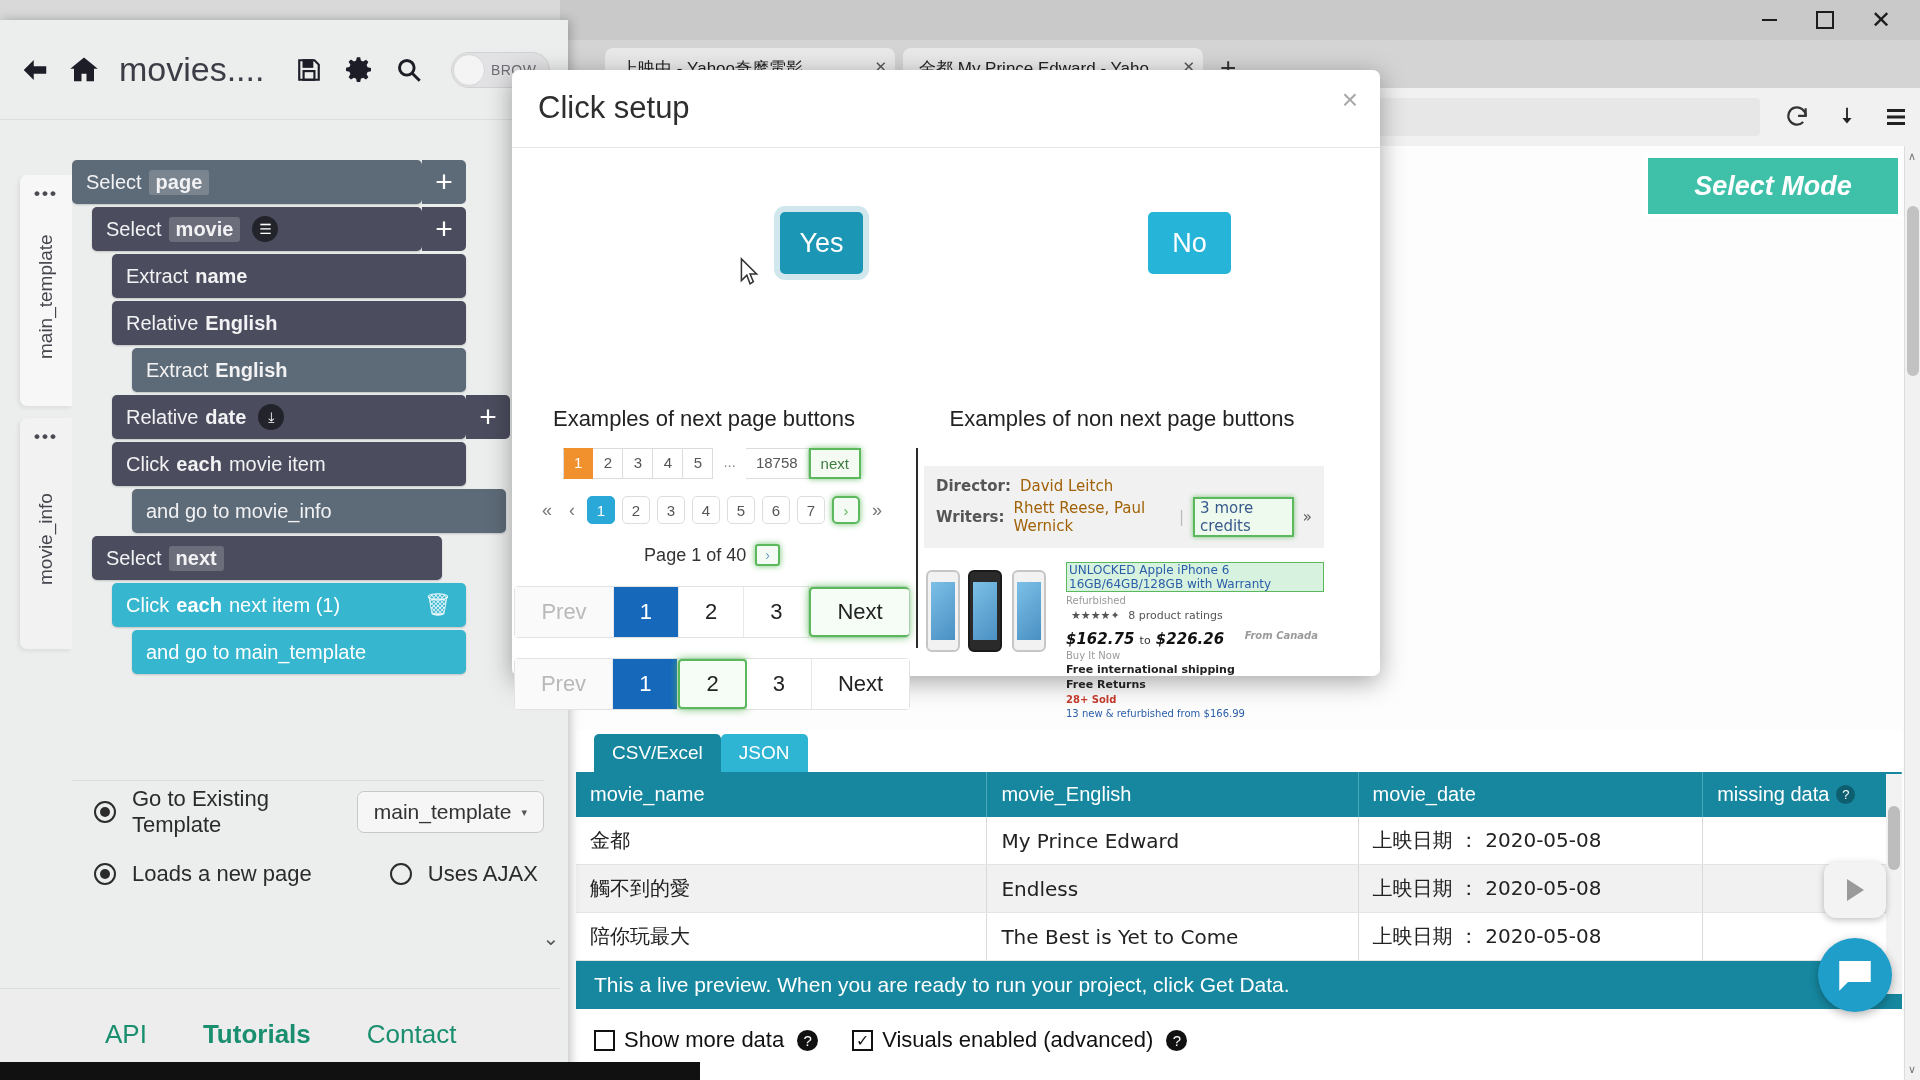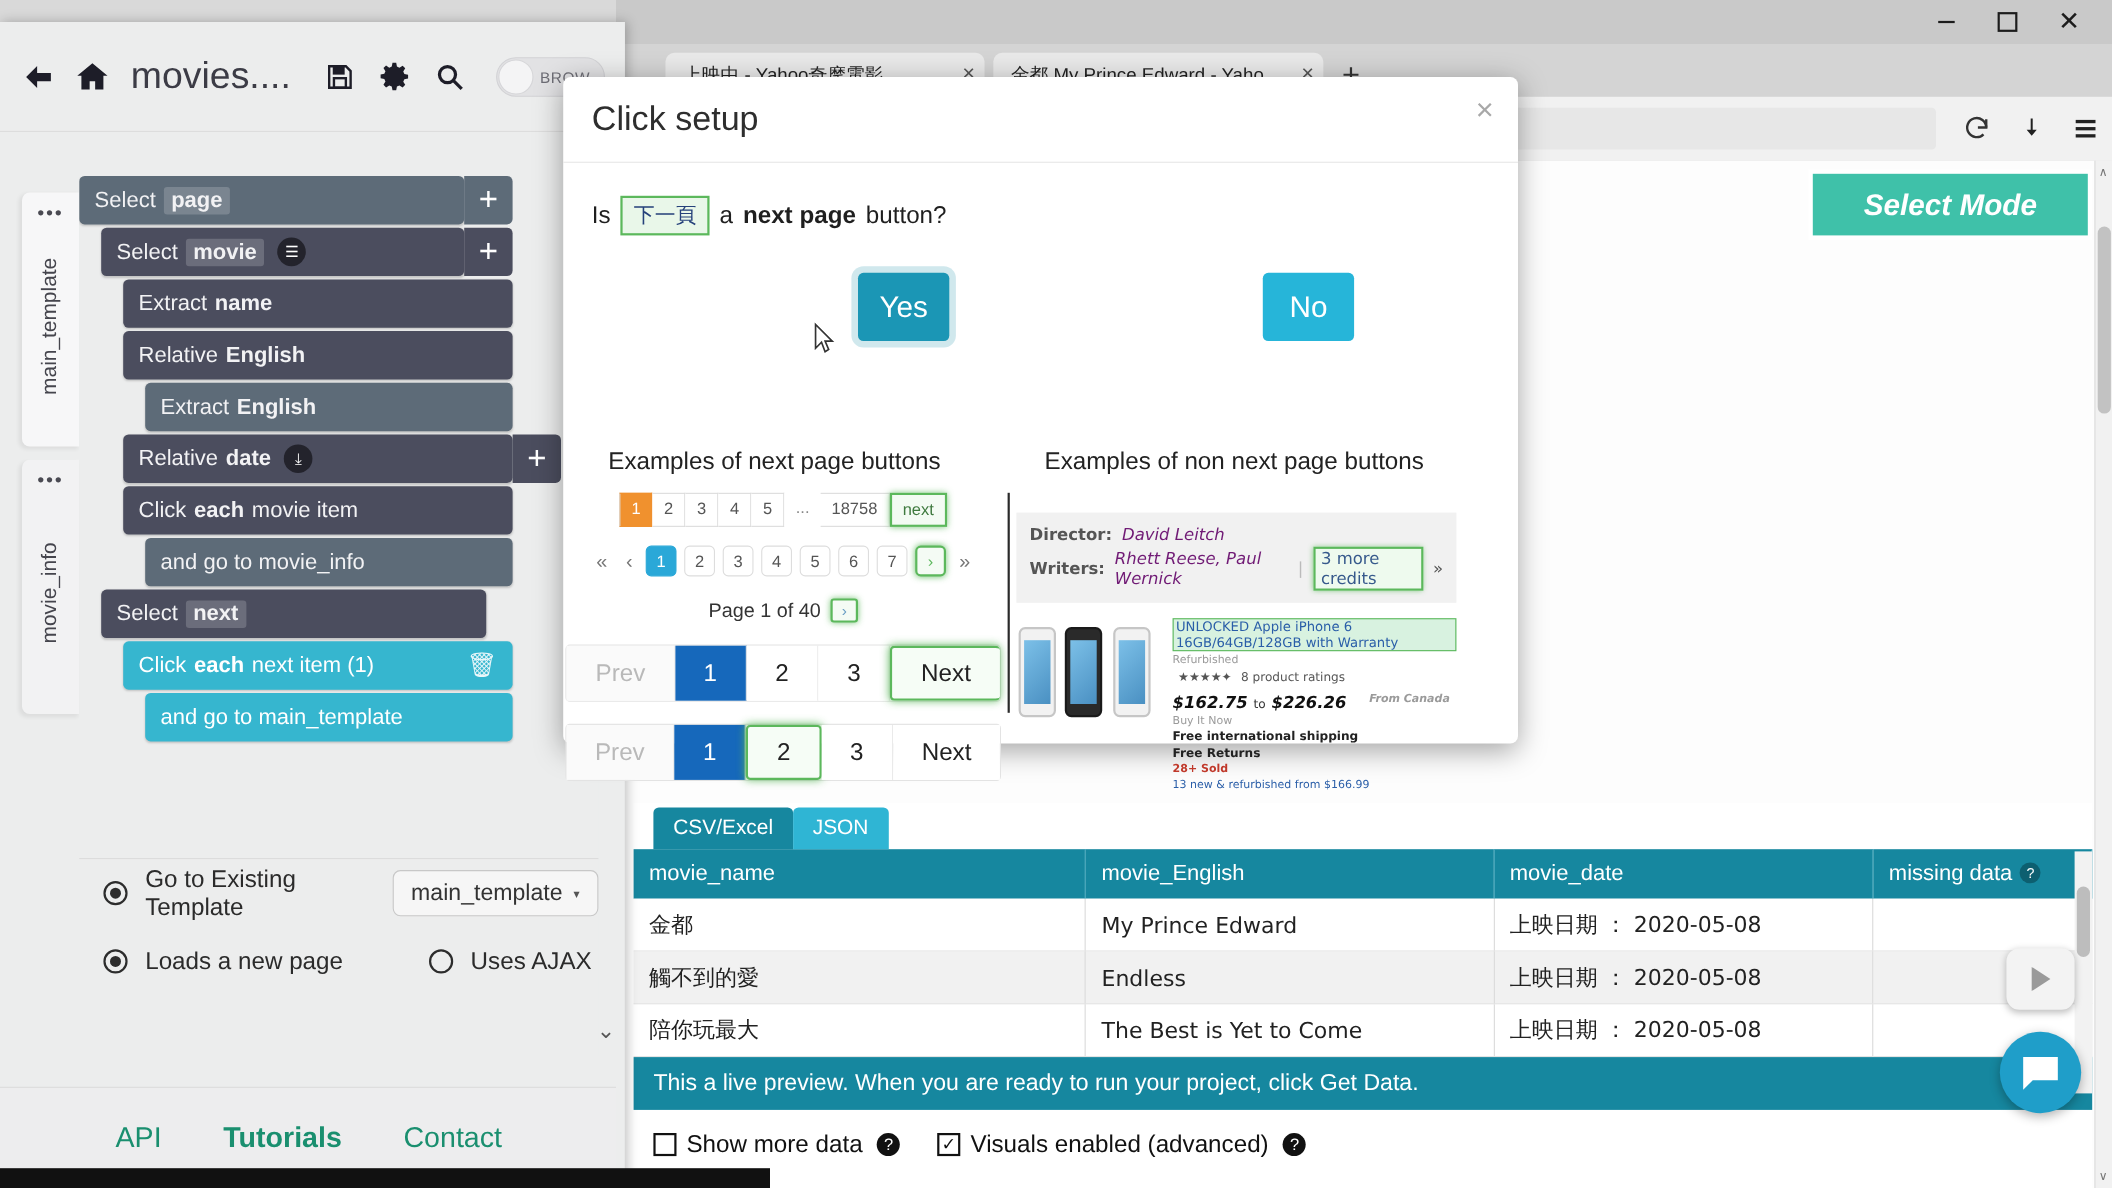--- a/index.html
+++ b/index.html
@@ -679,13 +679,6 @@
 
       <div class="modal-body">
 
-        <div class="question">
-          <span>Is</span>
-          <span class="q-chip">下一頁</span>
-          <span>a</span>
-          <b>next page</b>
-          <span>button?</span>
-        </div>
 
         <div class="yn-row">
           <div class="yesbtn">Yes</div>

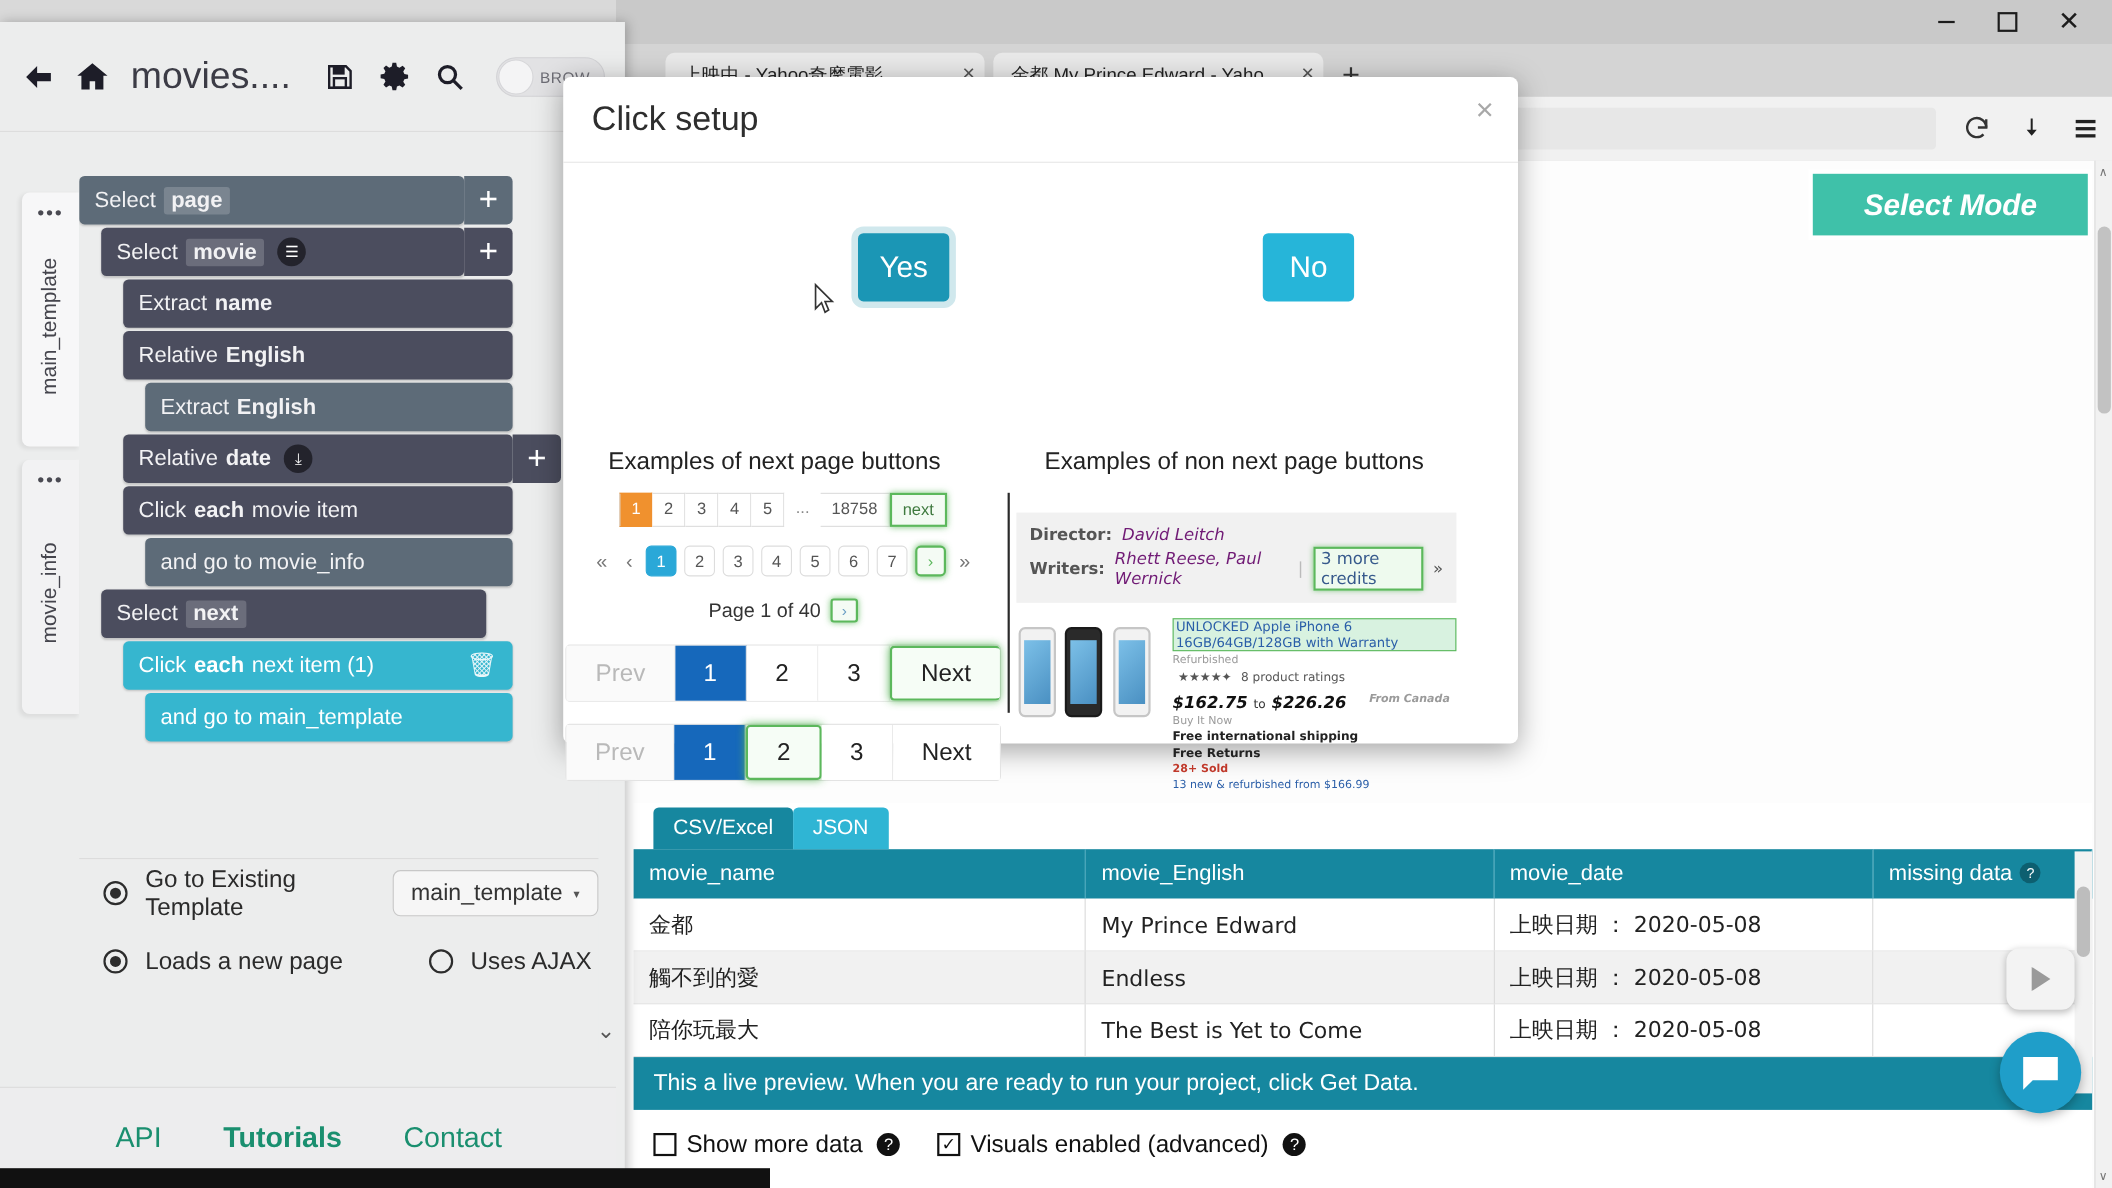--- a/index.html
+++ b/index.html
@@ -286,7 +286,7 @@
     font-family: "DejaVu Sans", sans-serif; font-size: 15px; }
   .credits .row { display: flex; align-items: center; gap: 9px; margin: 2px 0; }
   .credits .k { color: #555; font-weight: bold; }
-  .credits .v { color: #701a75; font-style: italic; }
+  .credits .v { color: #a16207; }
   .credits .sep { color: #bbb; }
   .credits .chip { border: 2px solid #5cb85c; background: #eefaee; color: #375a8c;
     padding: 0 5px; box-shadow: 0 0 5px rgba(92,184,92,.8); }

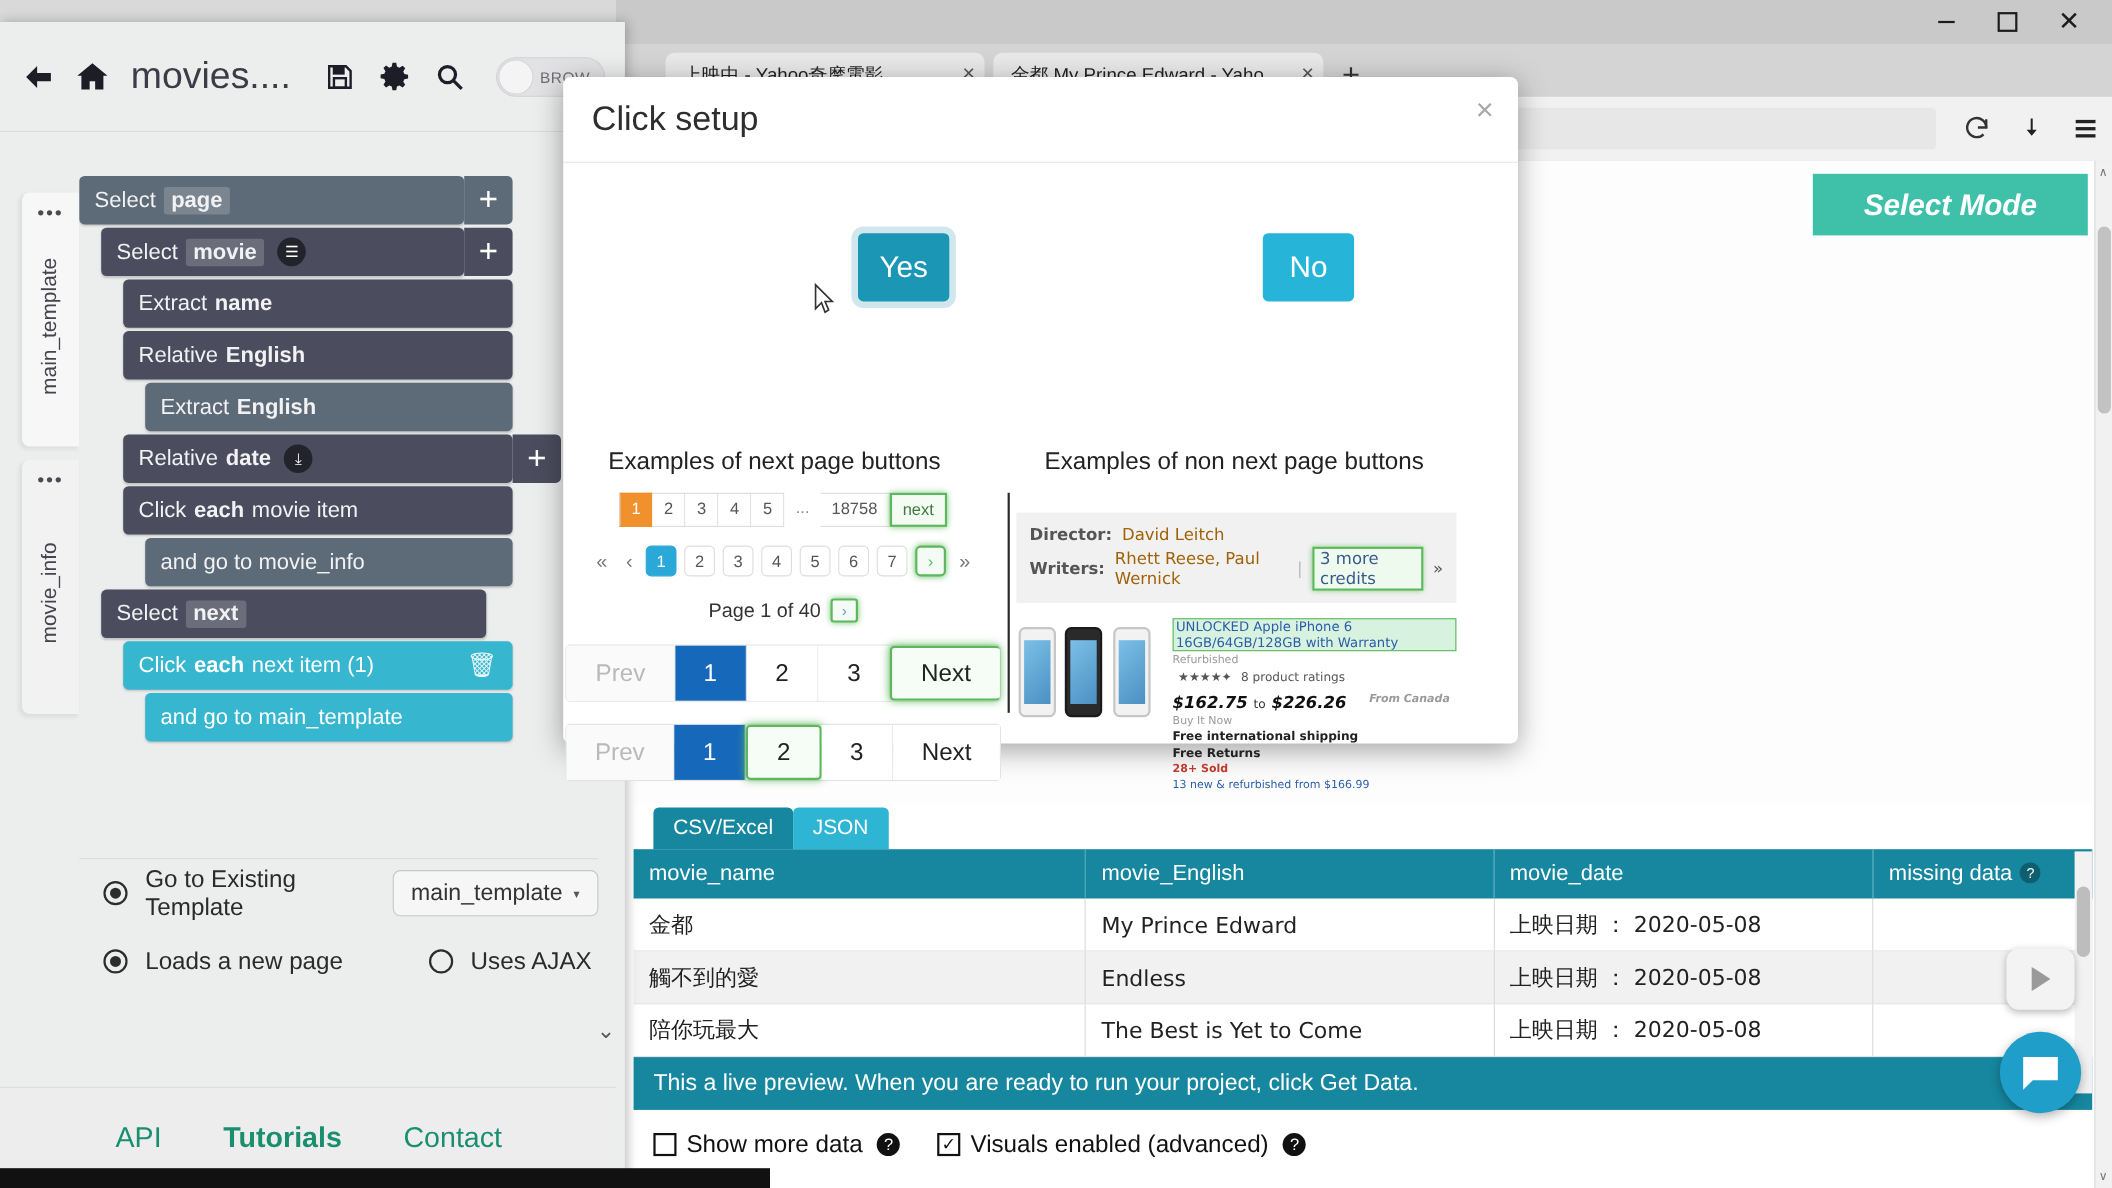--- a/index.html
+++ b/index.html
@@ -616,7 +616,7 @@
         <span style="margin-left:7px">movie item</span>
       </div>
 
-      <div class="cmd lvl2b" style="width:334px;margin-left:60px">
+      <div class="cmd lvl2b" style="width:374px;margin-left:60px">
         <span>and go to movie_info</span>
       </div>
 

